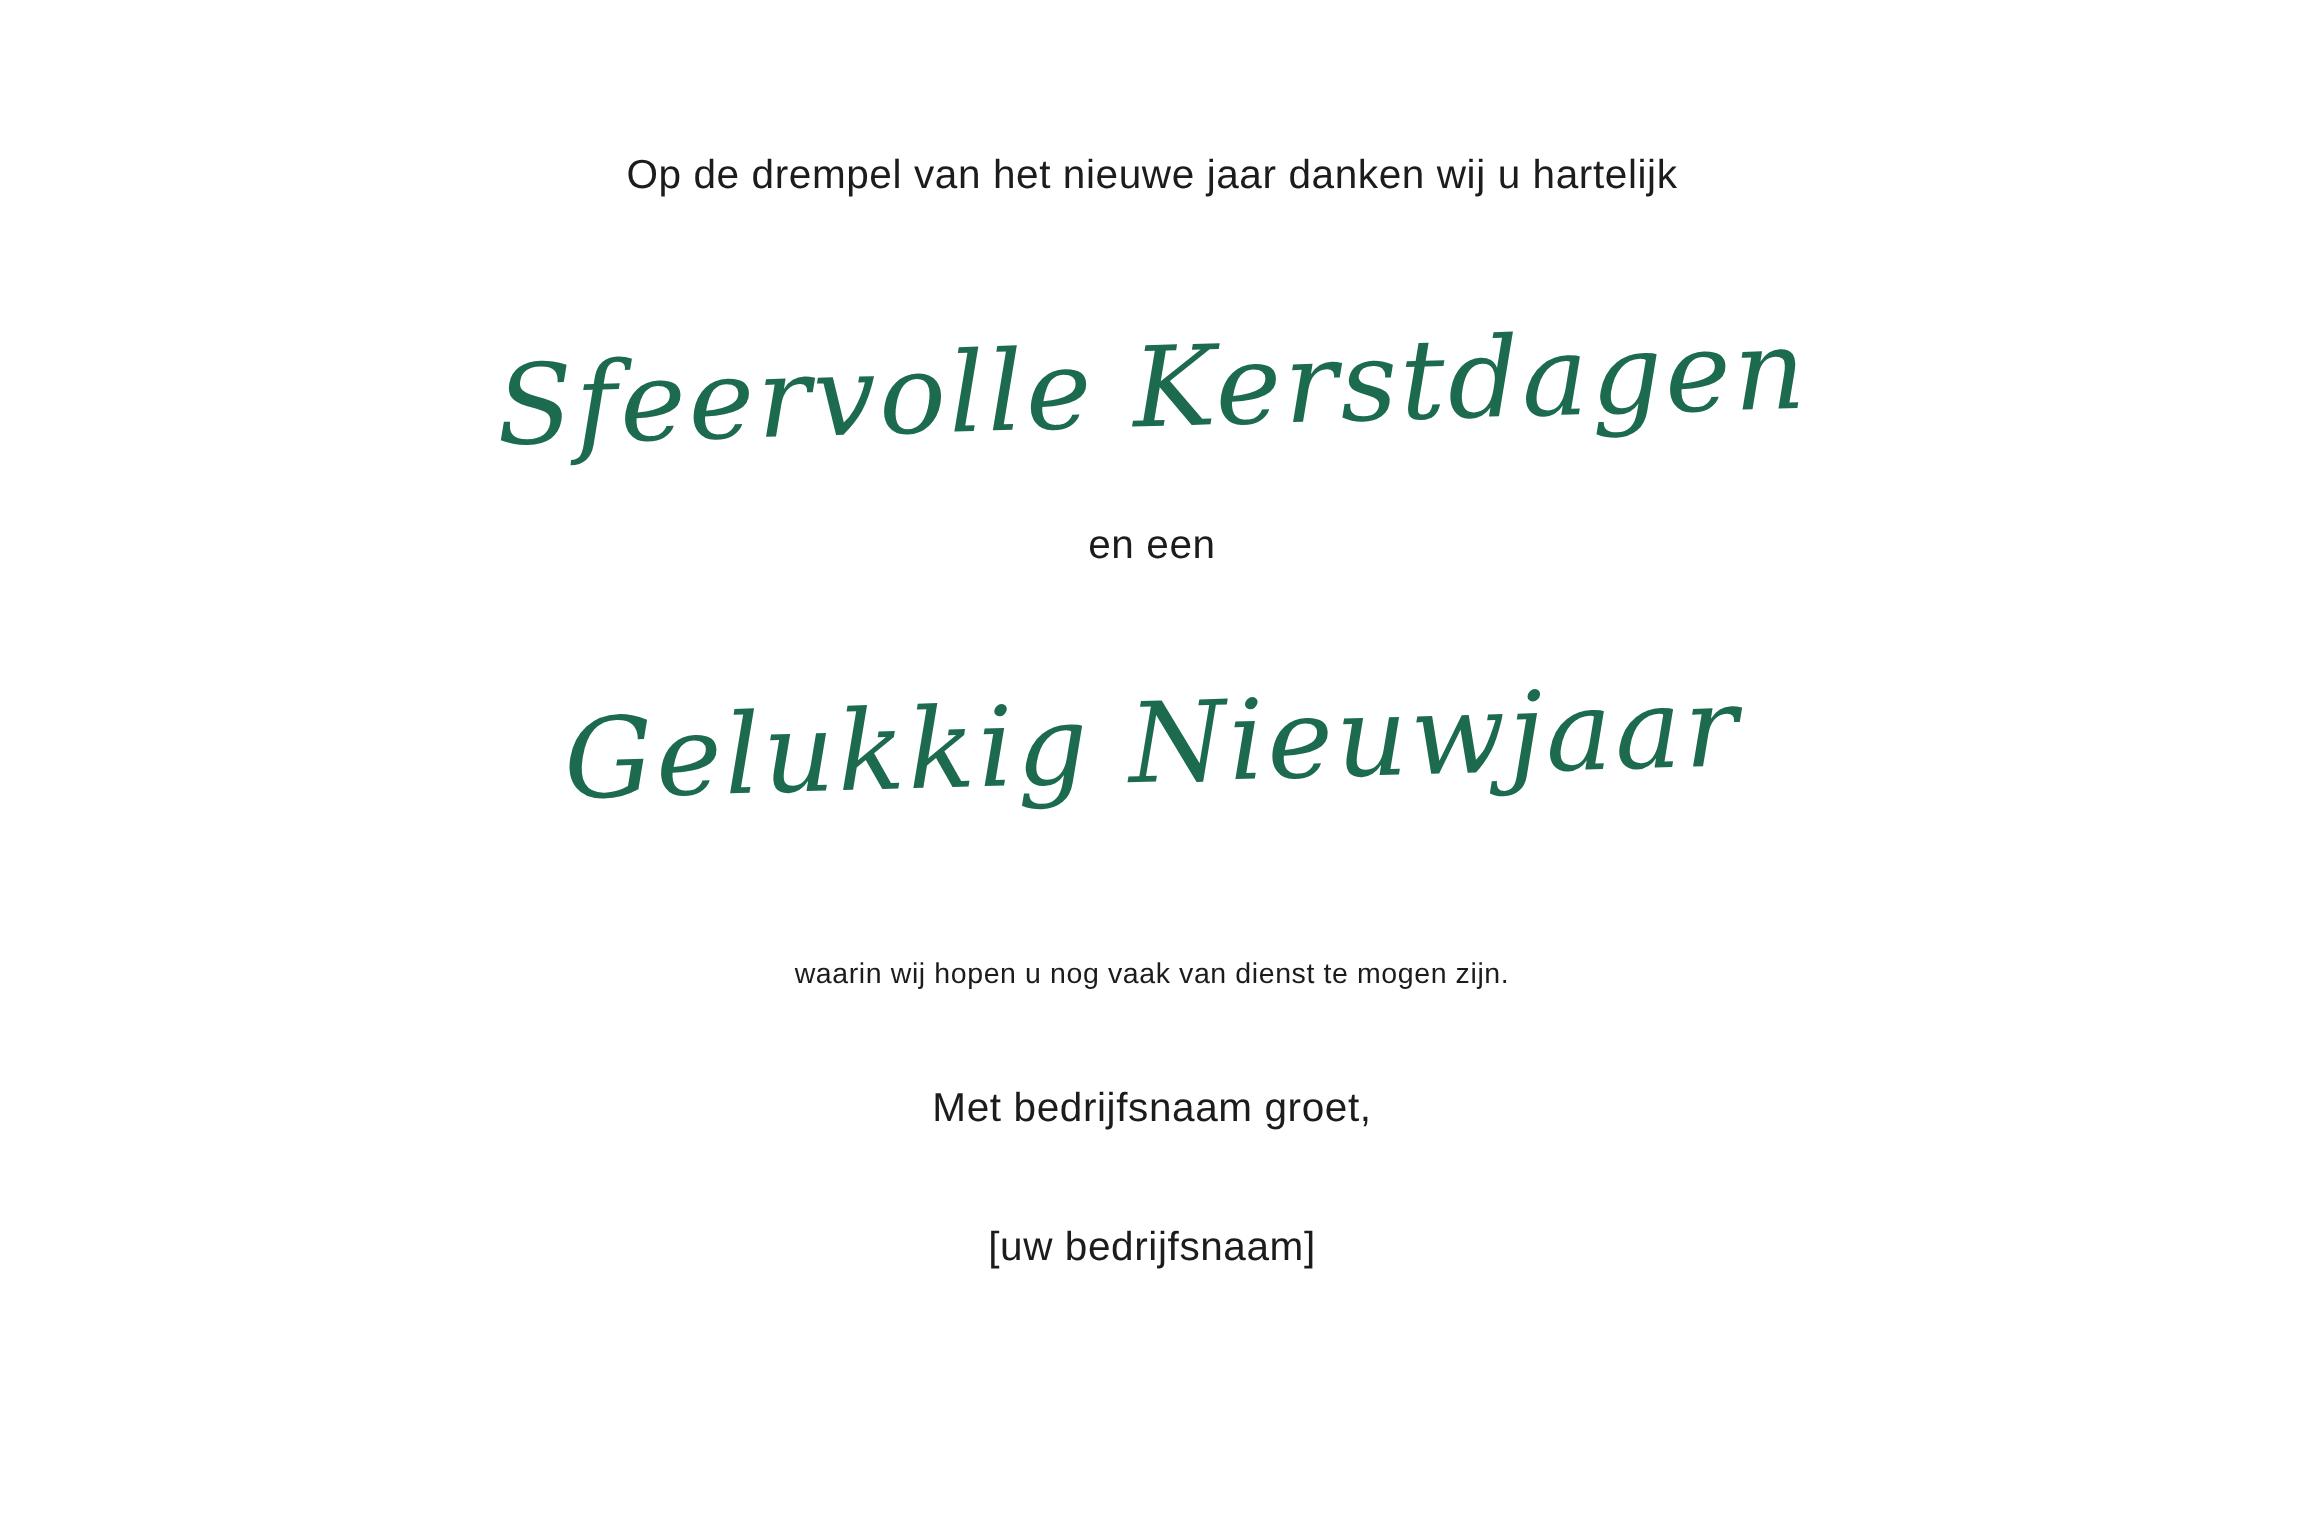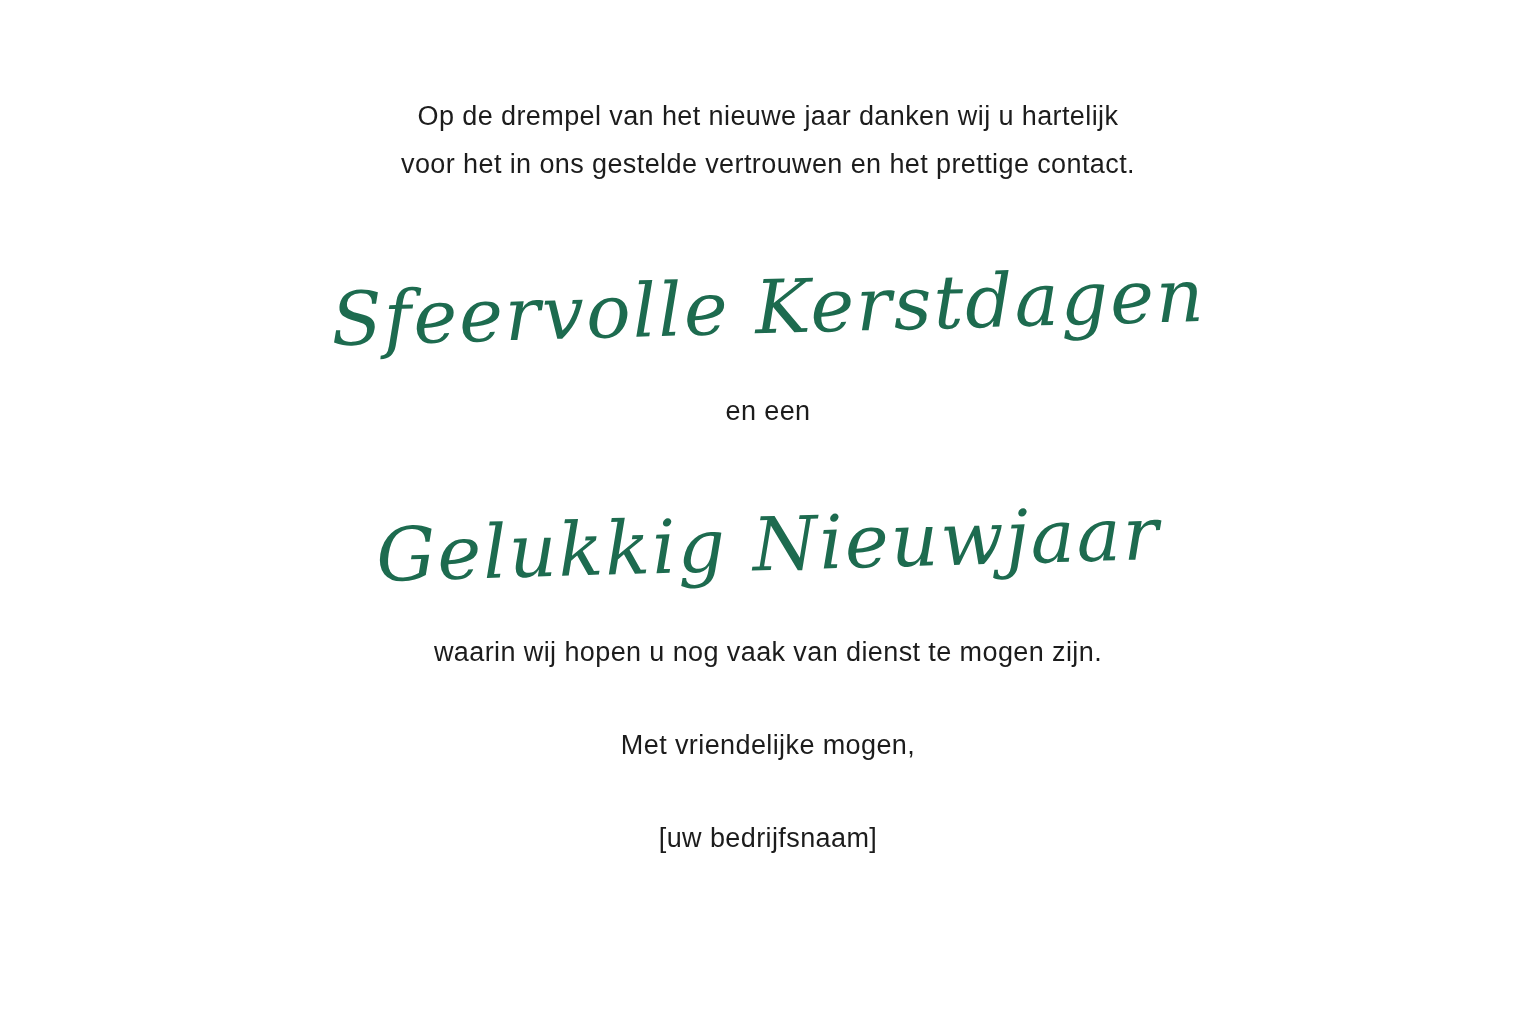--- a/index.html
+++ b/index.html
@@ -103,7 +103,6 @@
 <div class="card">
 
   <div class="intro-line">Op de drempel van het nieuwe jaar danken wij u hartelijk</div>
-  <div class="intro-line">voor het in ons gestelde vertrouwen en het prettige contact.</div>
 
 
   <div class="script script-christmas">Sfeervolle Kerstdagen</div>

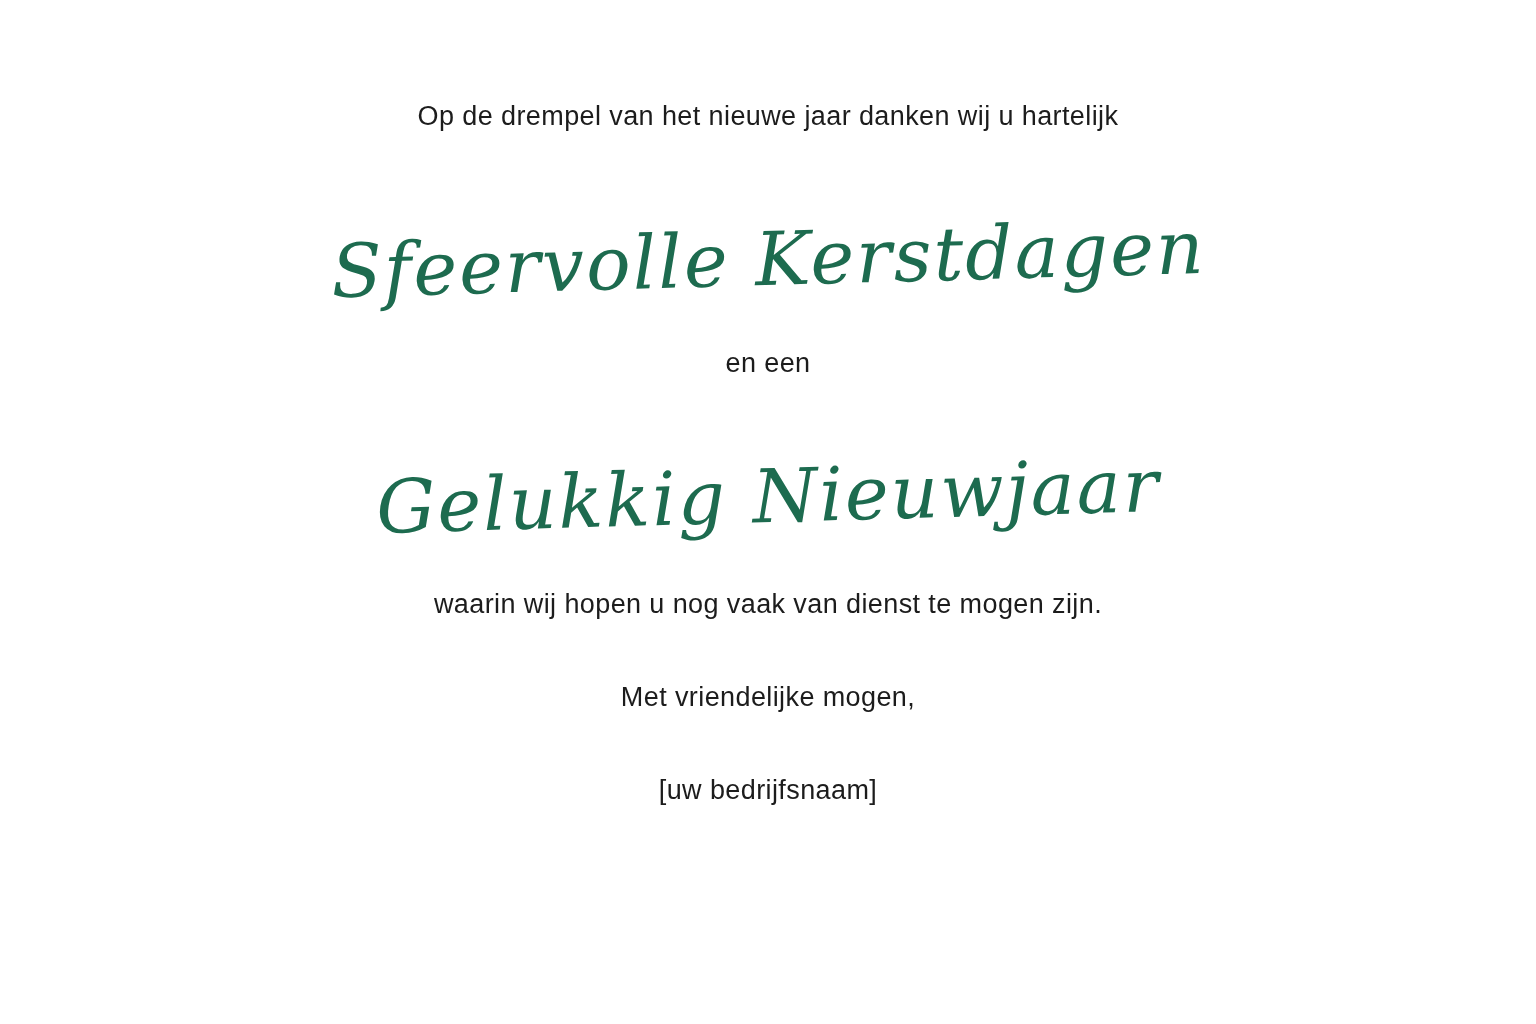--- a/index.html
+++ b/index.html
@@ -76,10 +76,10 @@
   }
 
   .closing-line {
-    font-size: 27px;
+    font-size: 19px;
     letter-spacing: 0.4px;
     color: #1c1c1c;
-    margin-top: 56px;
+    margin-top: 106px;
     white-space: nowrap;
   }
 

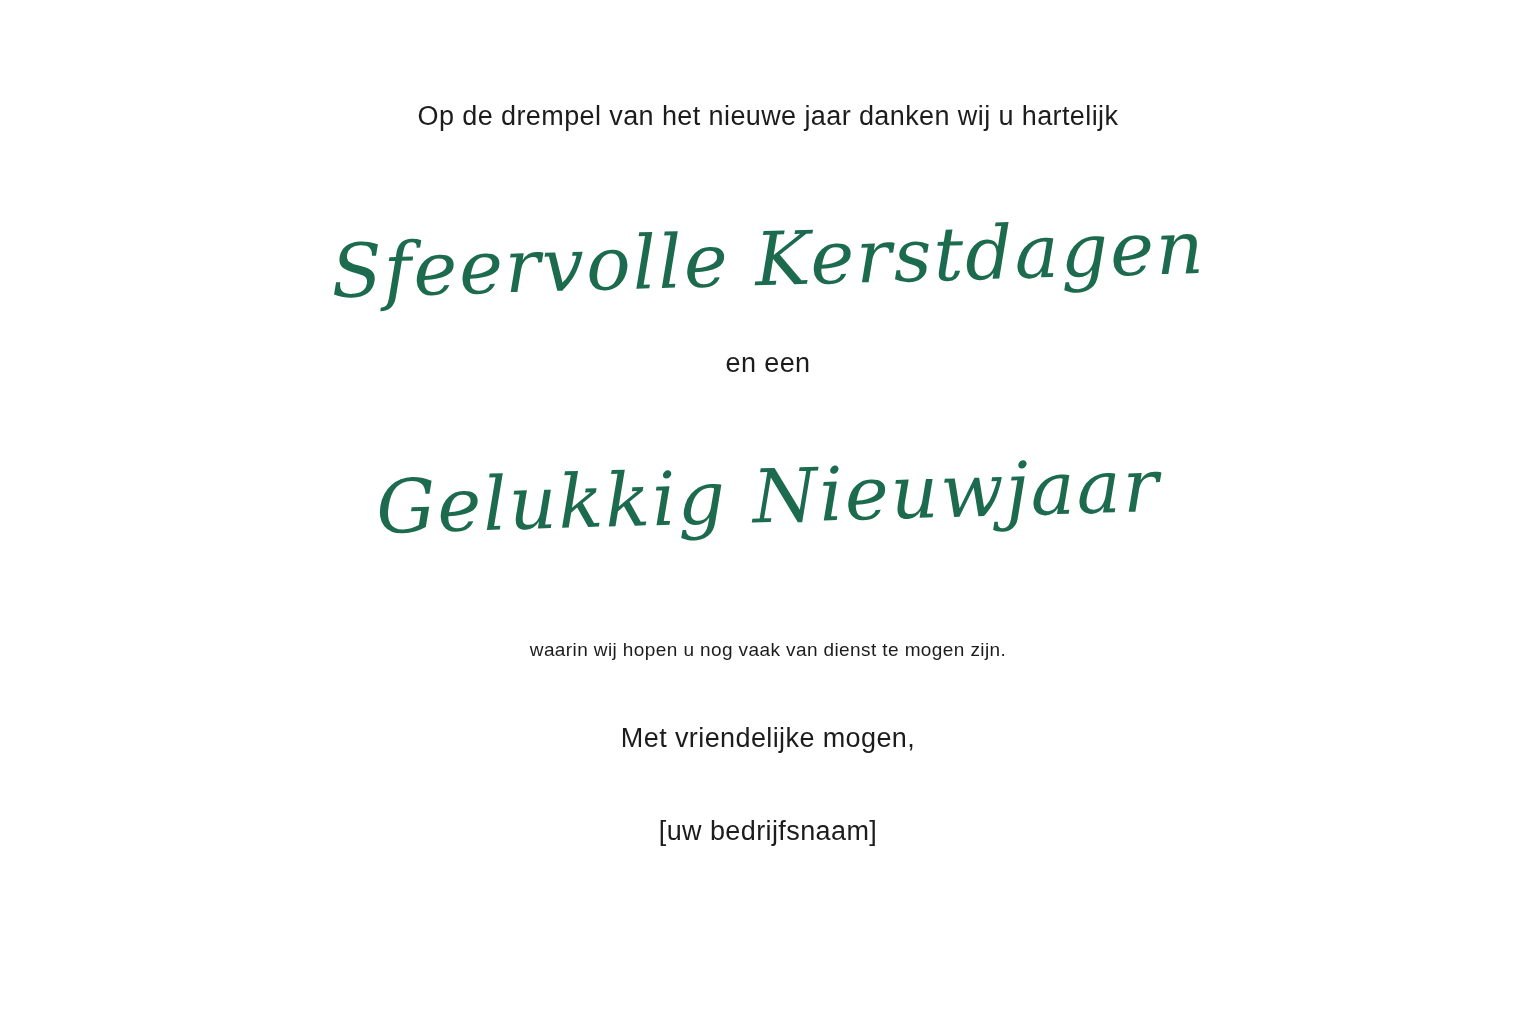--- a/index.html
+++ b/index.html
@@ -113,7 +113,7 @@
 
   <div class="closing-line">waarin wij hopen u nog vaak van dienst te mogen zijn.</div>
 
-  <div class="regards">Met vriendelijke mogen,</div>
+  <div class="regards">Met bedrijfsnaam groet,</div>
 
   <div class="company">[uw bedrijfsnaam]</div>
 

